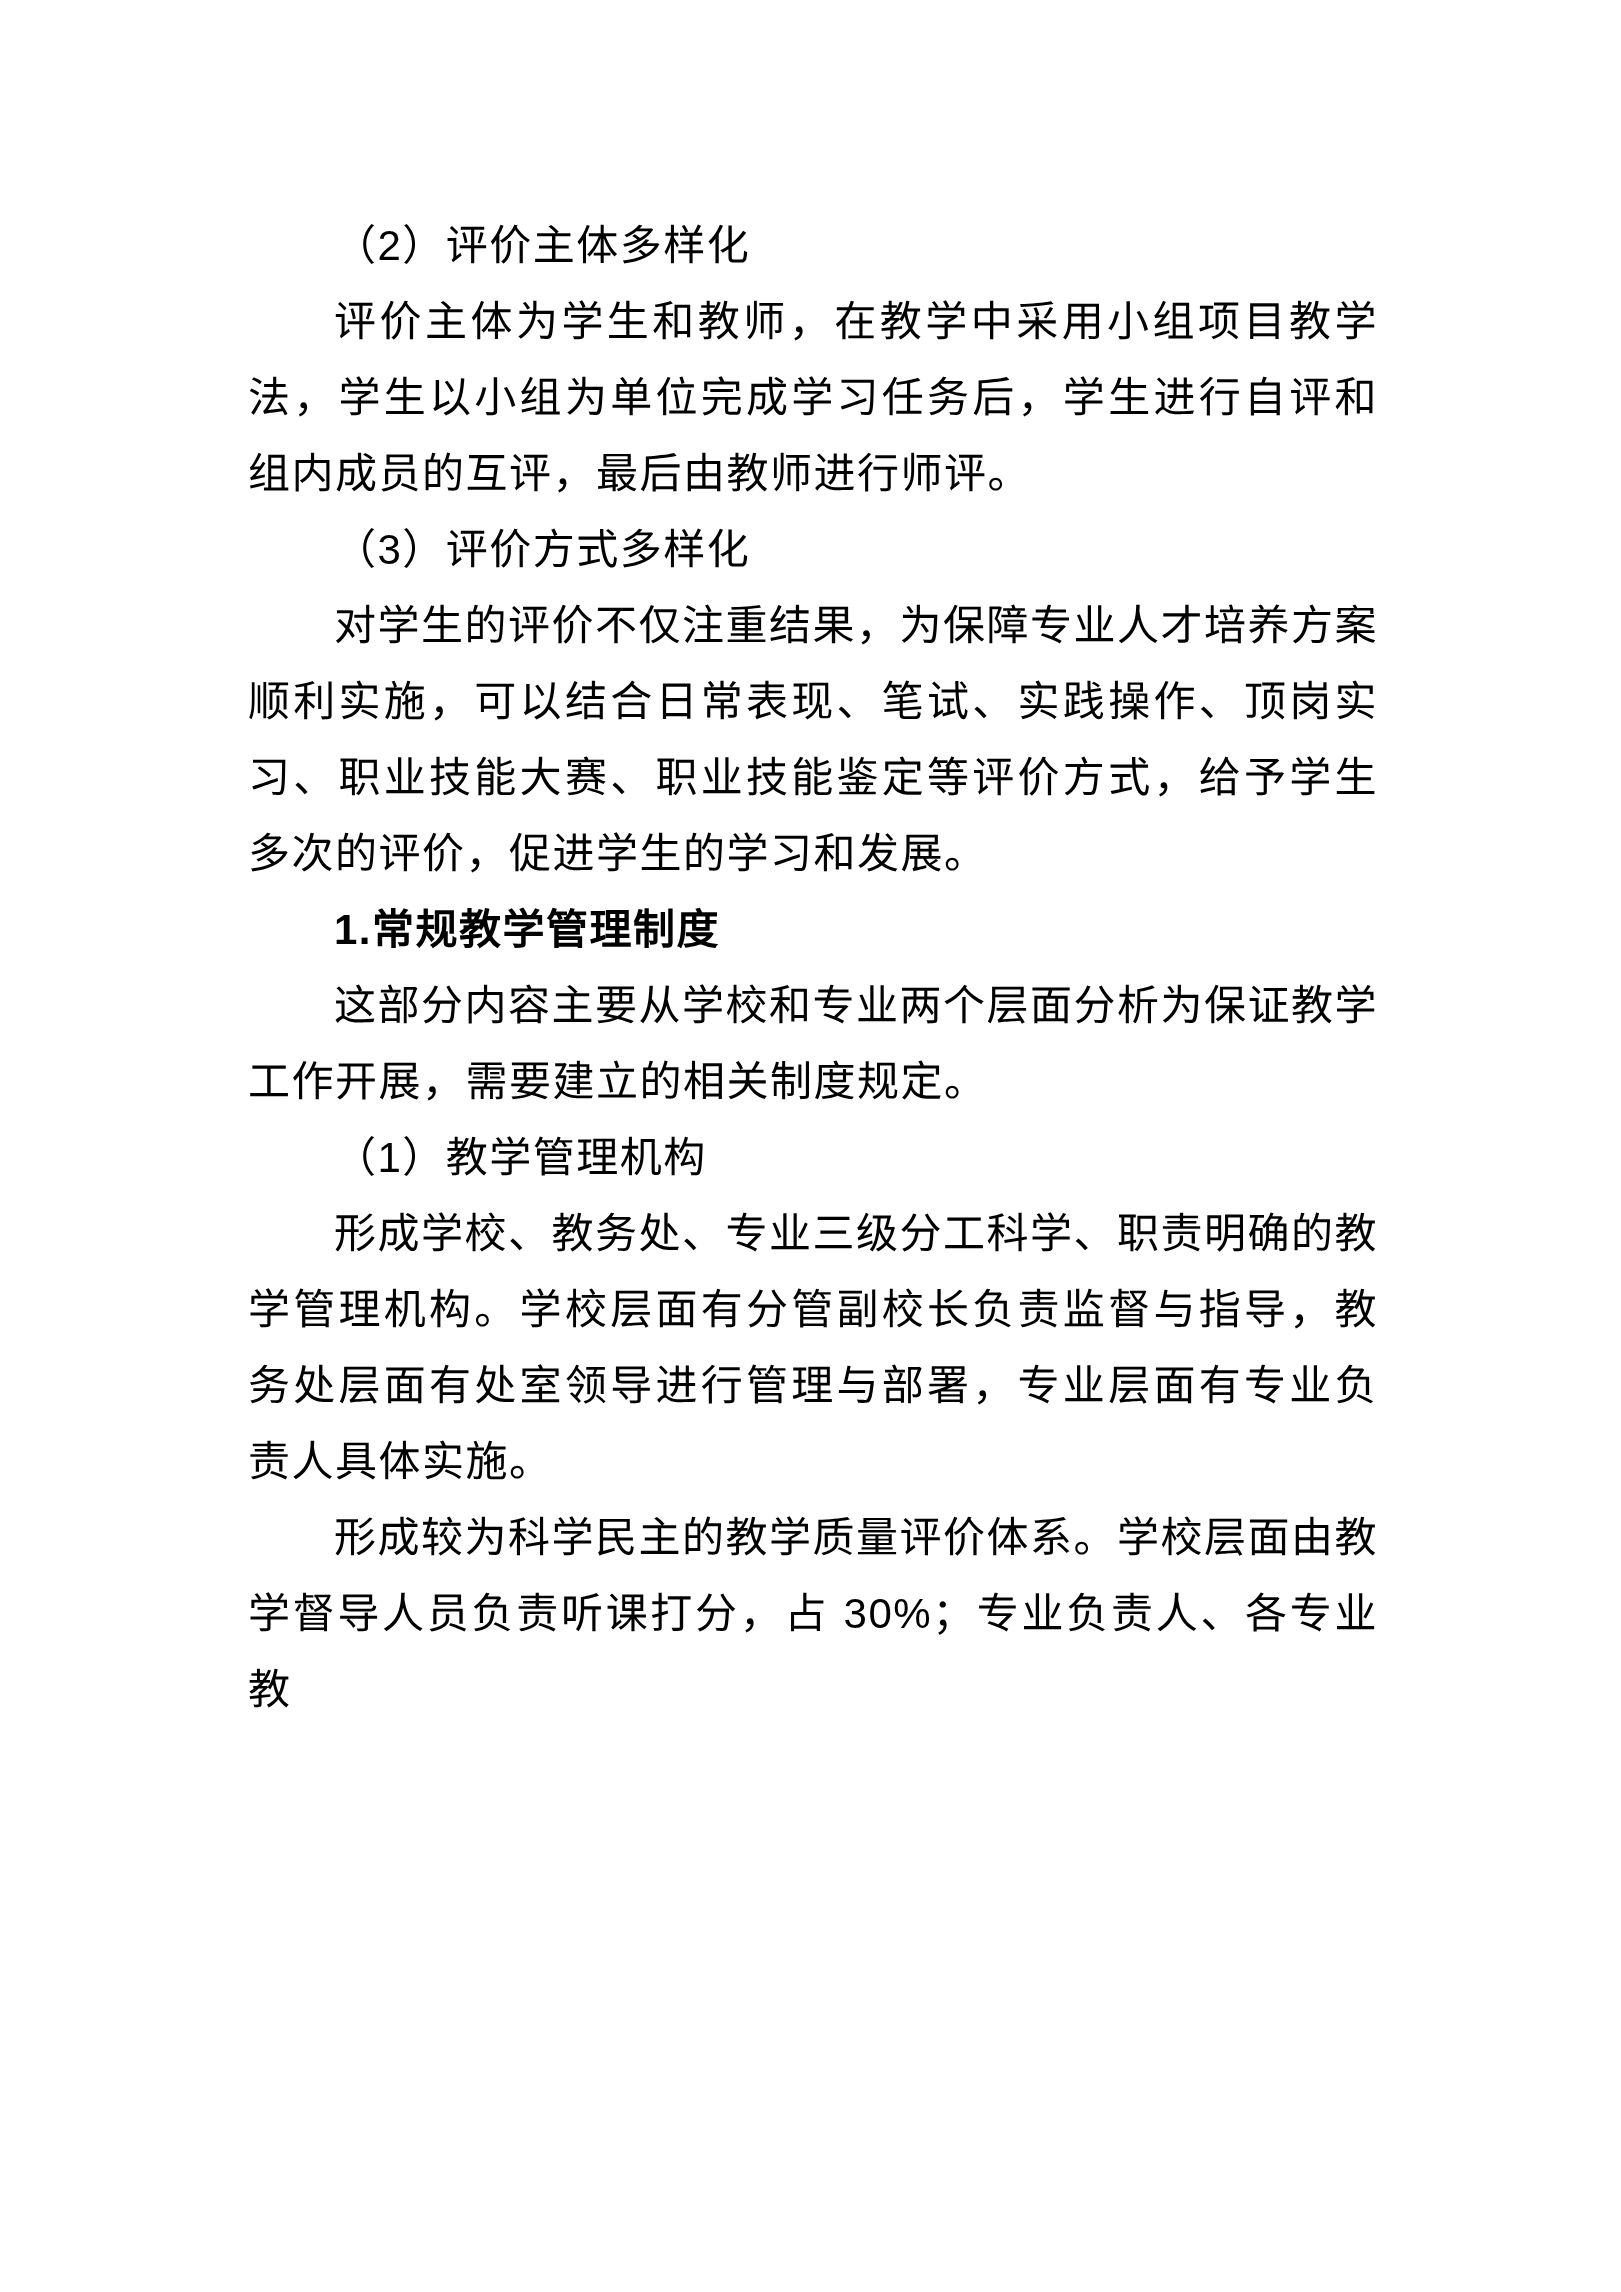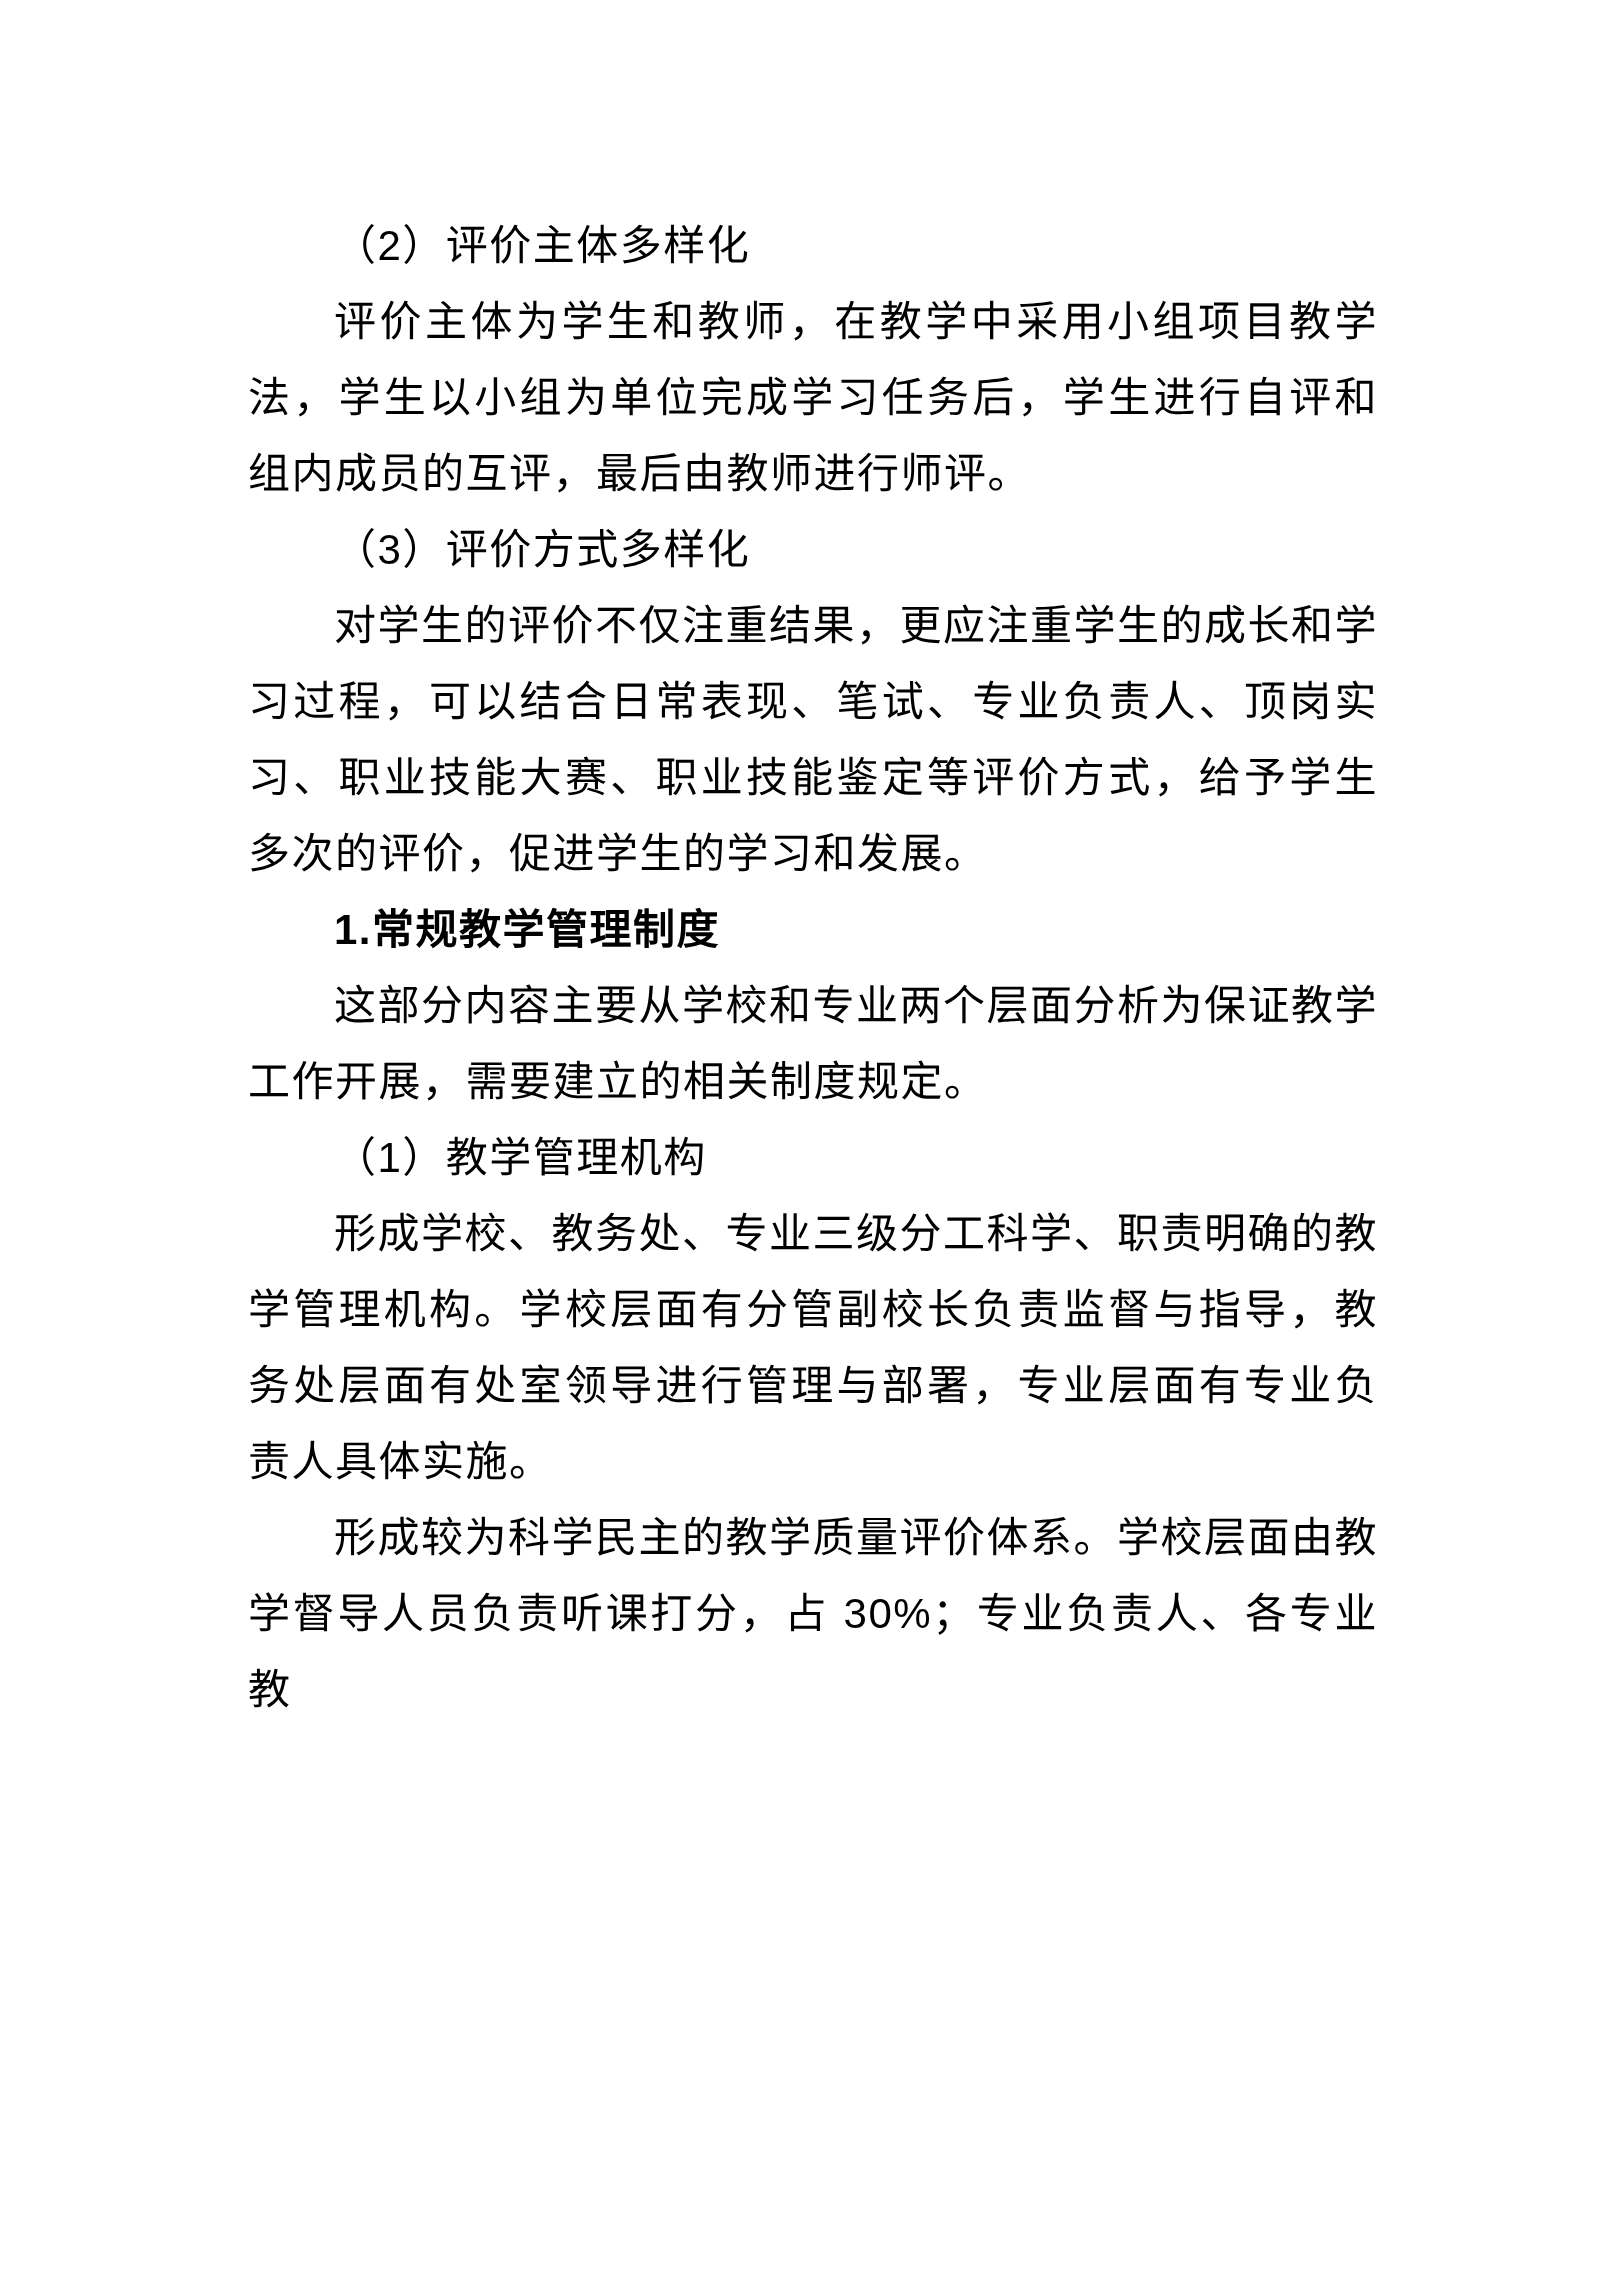--- a/index.html
+++ b/index.html
@@ -59,7 +59,7 @@
     <p class="para">（2）评价主体多样化</p>
     <p class="para">评价主体为学生和教师，在教学中采用小组项目教学法，学生以小组为单位完成学习任务后，学生进行自评和组内成员的互评，最后由教师进行师评。</p>
     <p class="para">（3）评价方式多样化</p>
-    <p class="para">对学生的评价不仅注重结果，更应注重学生的成长和学习过程，可以结合日常表现、笔试、专业负责人、顶岗实习、职业技能大赛、职业技能鉴定等评价方式，给予学生多次的评价，促进学生的学习和发展。</p>
+    <p class="para">对学生的评价不仅注重结果，为保障专业人才培养方案顺利实施，可以结合日常表现、笔试、实践操作、顶岗实习、职业技能大赛、职业技能鉴定等评价方式，给予学生多次的评价，促进学生的学习和发展。</p>
     <p class="para bold">1.常规教学管理制度</p>
     <p class="para">这部分内容主要从学校和专业两个层面分析为保证教学工作开展，需要建立的相关制度规定。</p>
     <p class="para">（1）教学管理机构</p>

